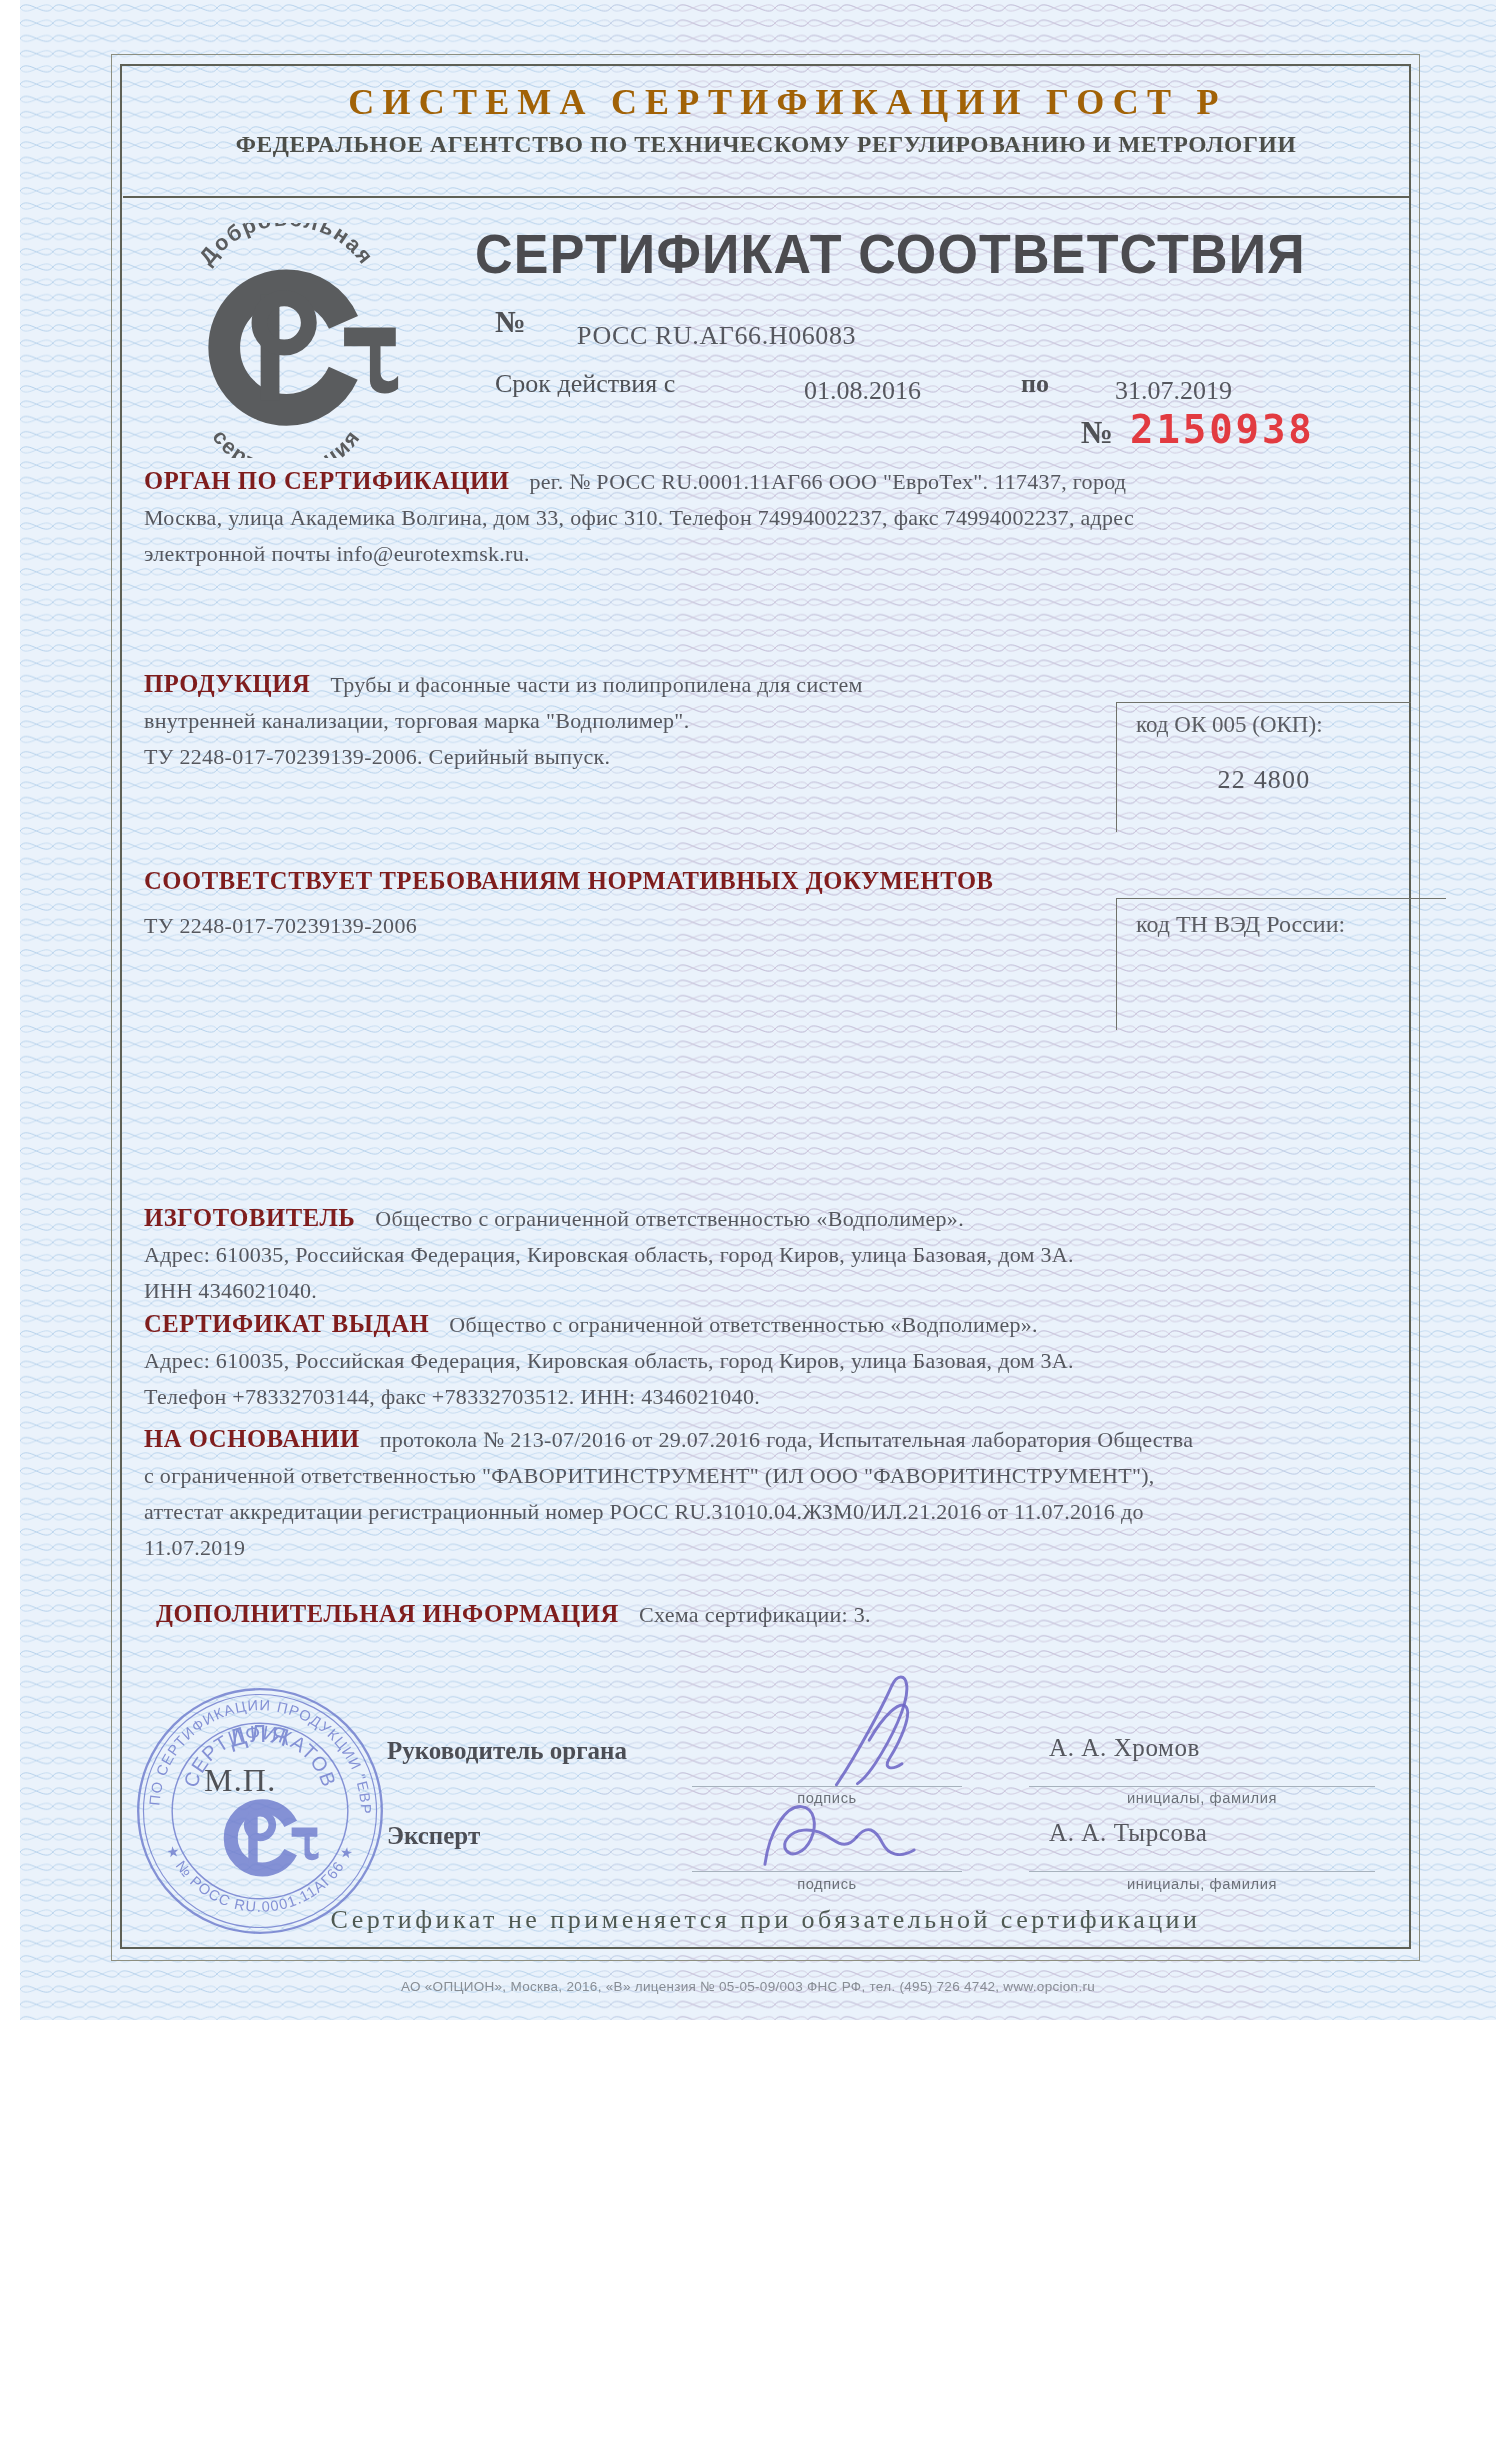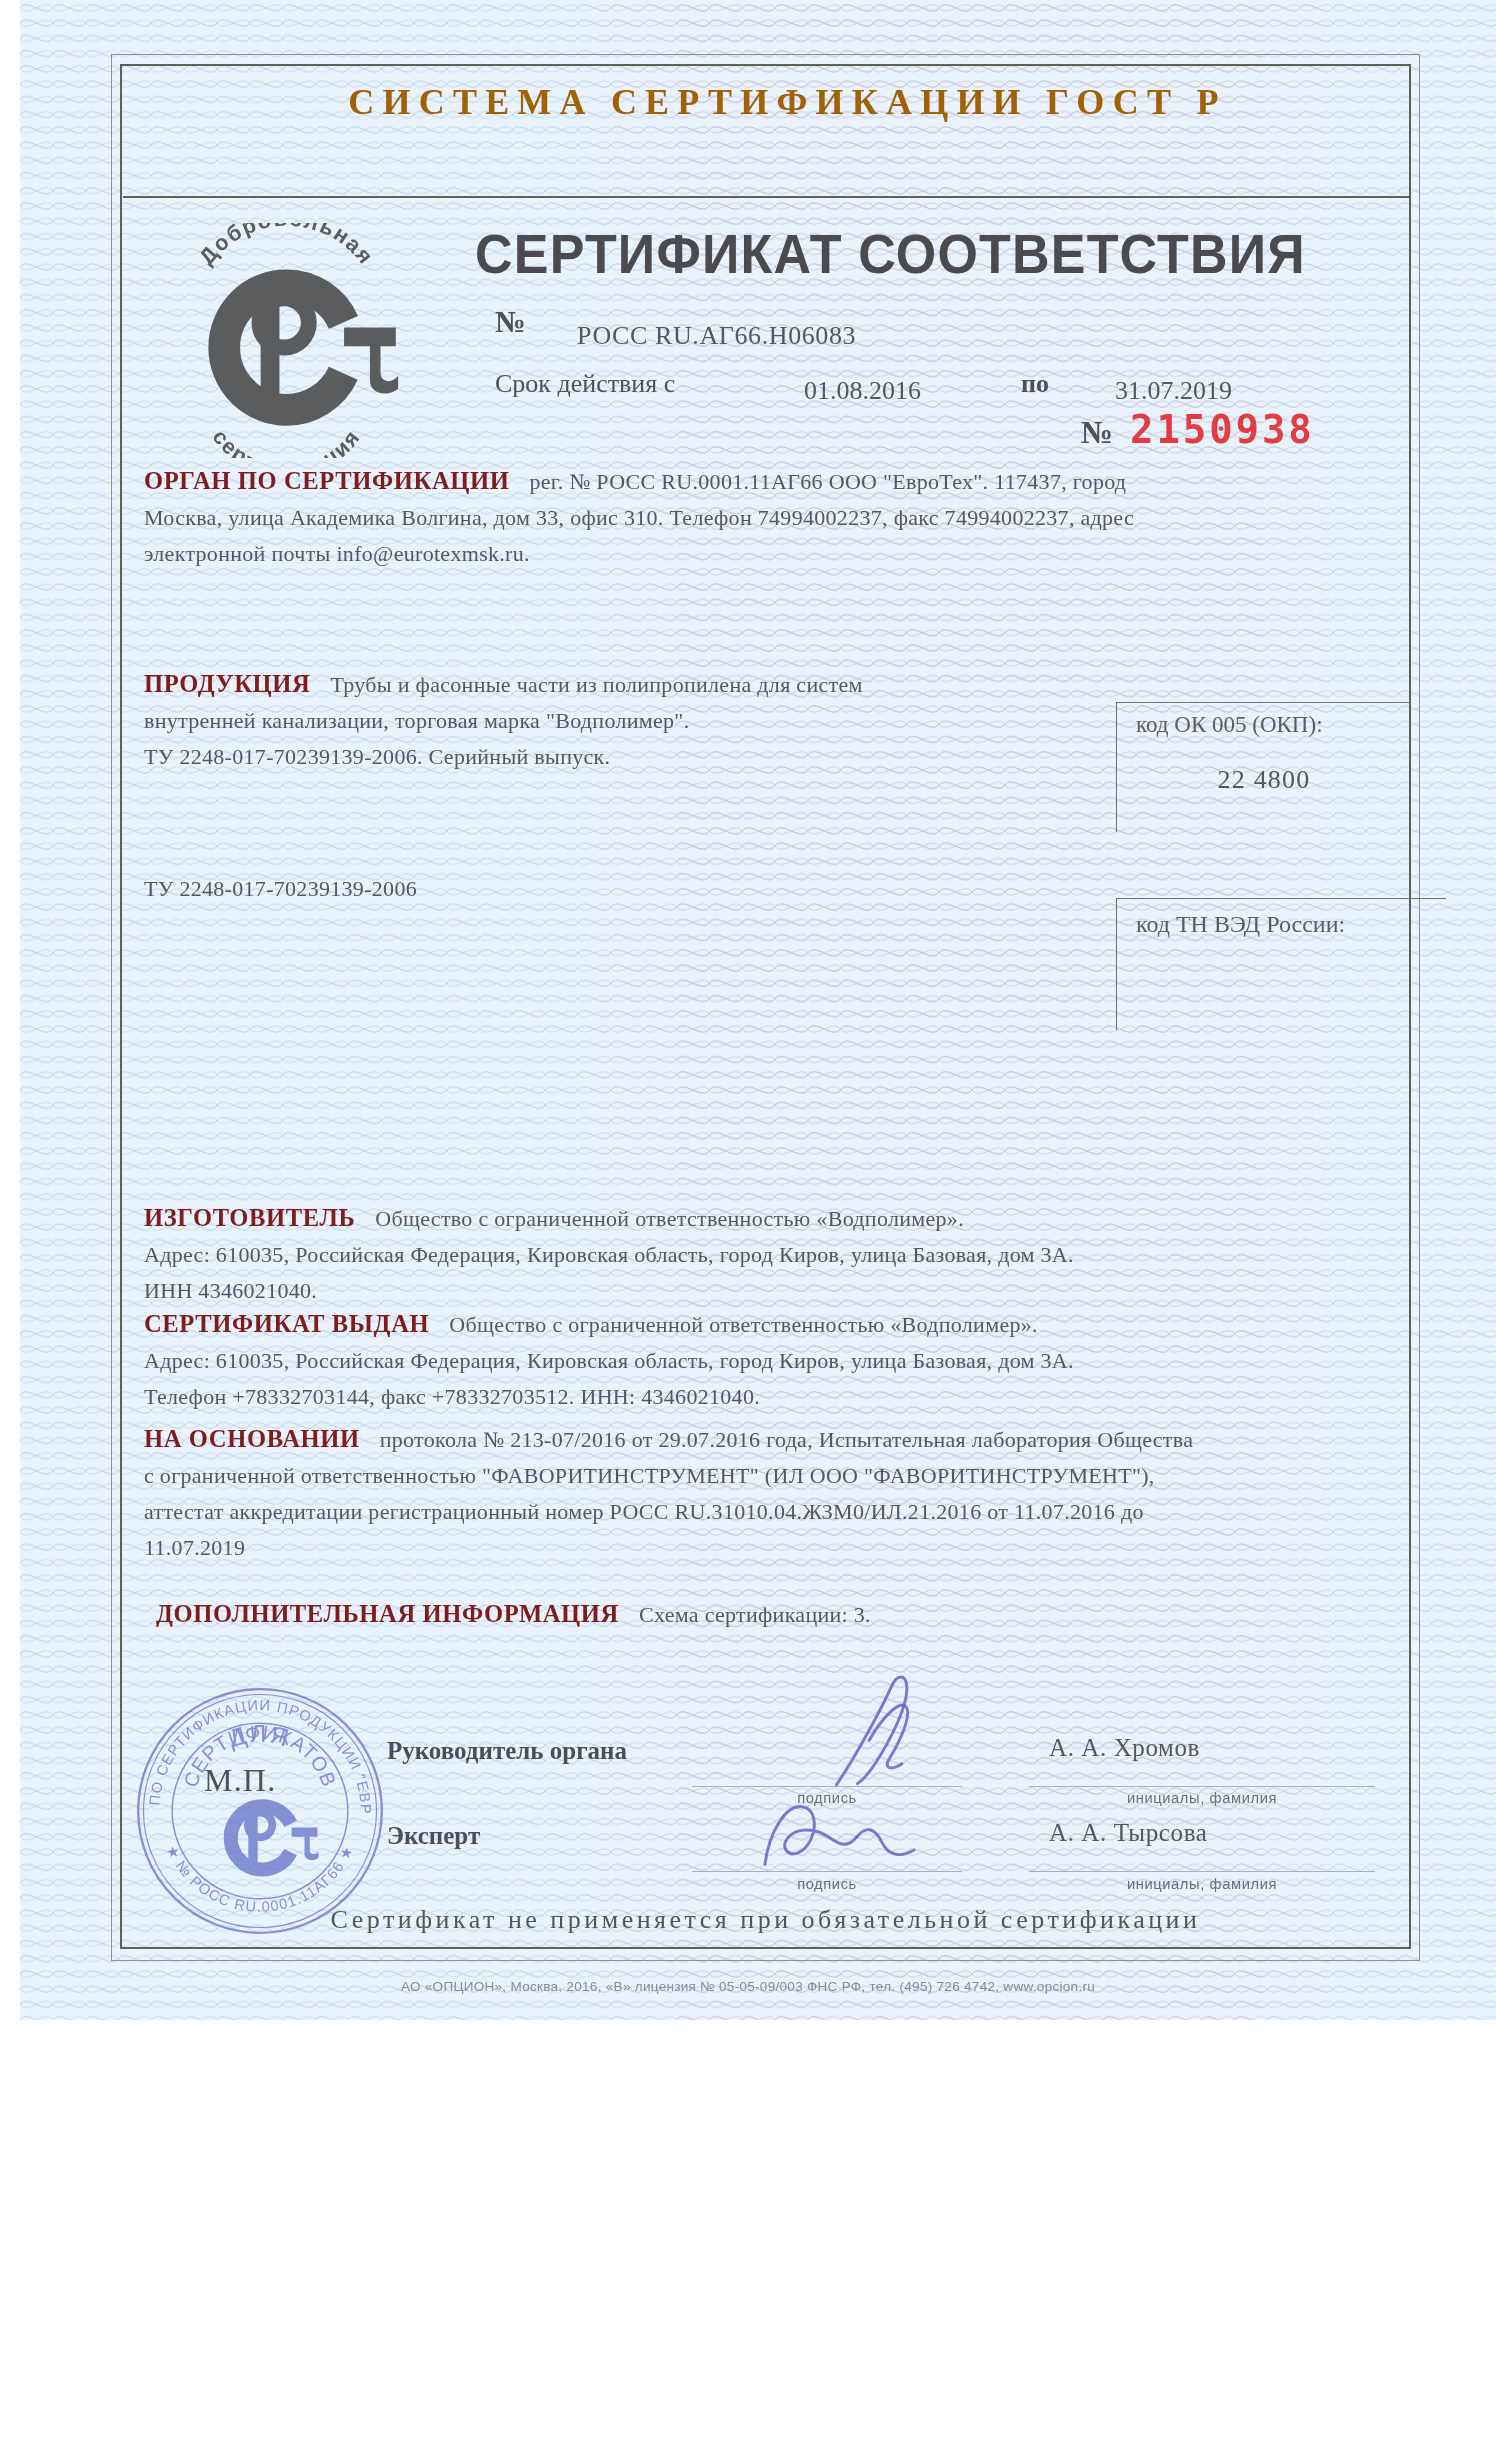--- a/index.html
+++ b/index.html
@@ -88,6 +88,7 @@
 
 <div class="abs header-box">
   <div class="hdr1">СИСТЕМА СЕРТИФИКАЦИИ ГОСТ Р</div>
+  <div class="hdr2">ФЕДЕРАЛЬНОЕ АГЕНТСТВО ПО ТЕХНИЧЕСКОМУ РЕГУЛИРОВАНИЮ И МЕТРОЛОГИИ</div>
 </div>
 
 <svg class="abs" style="left:169px;top:223px;" width="235" height="235" viewBox="0 0 400 400">

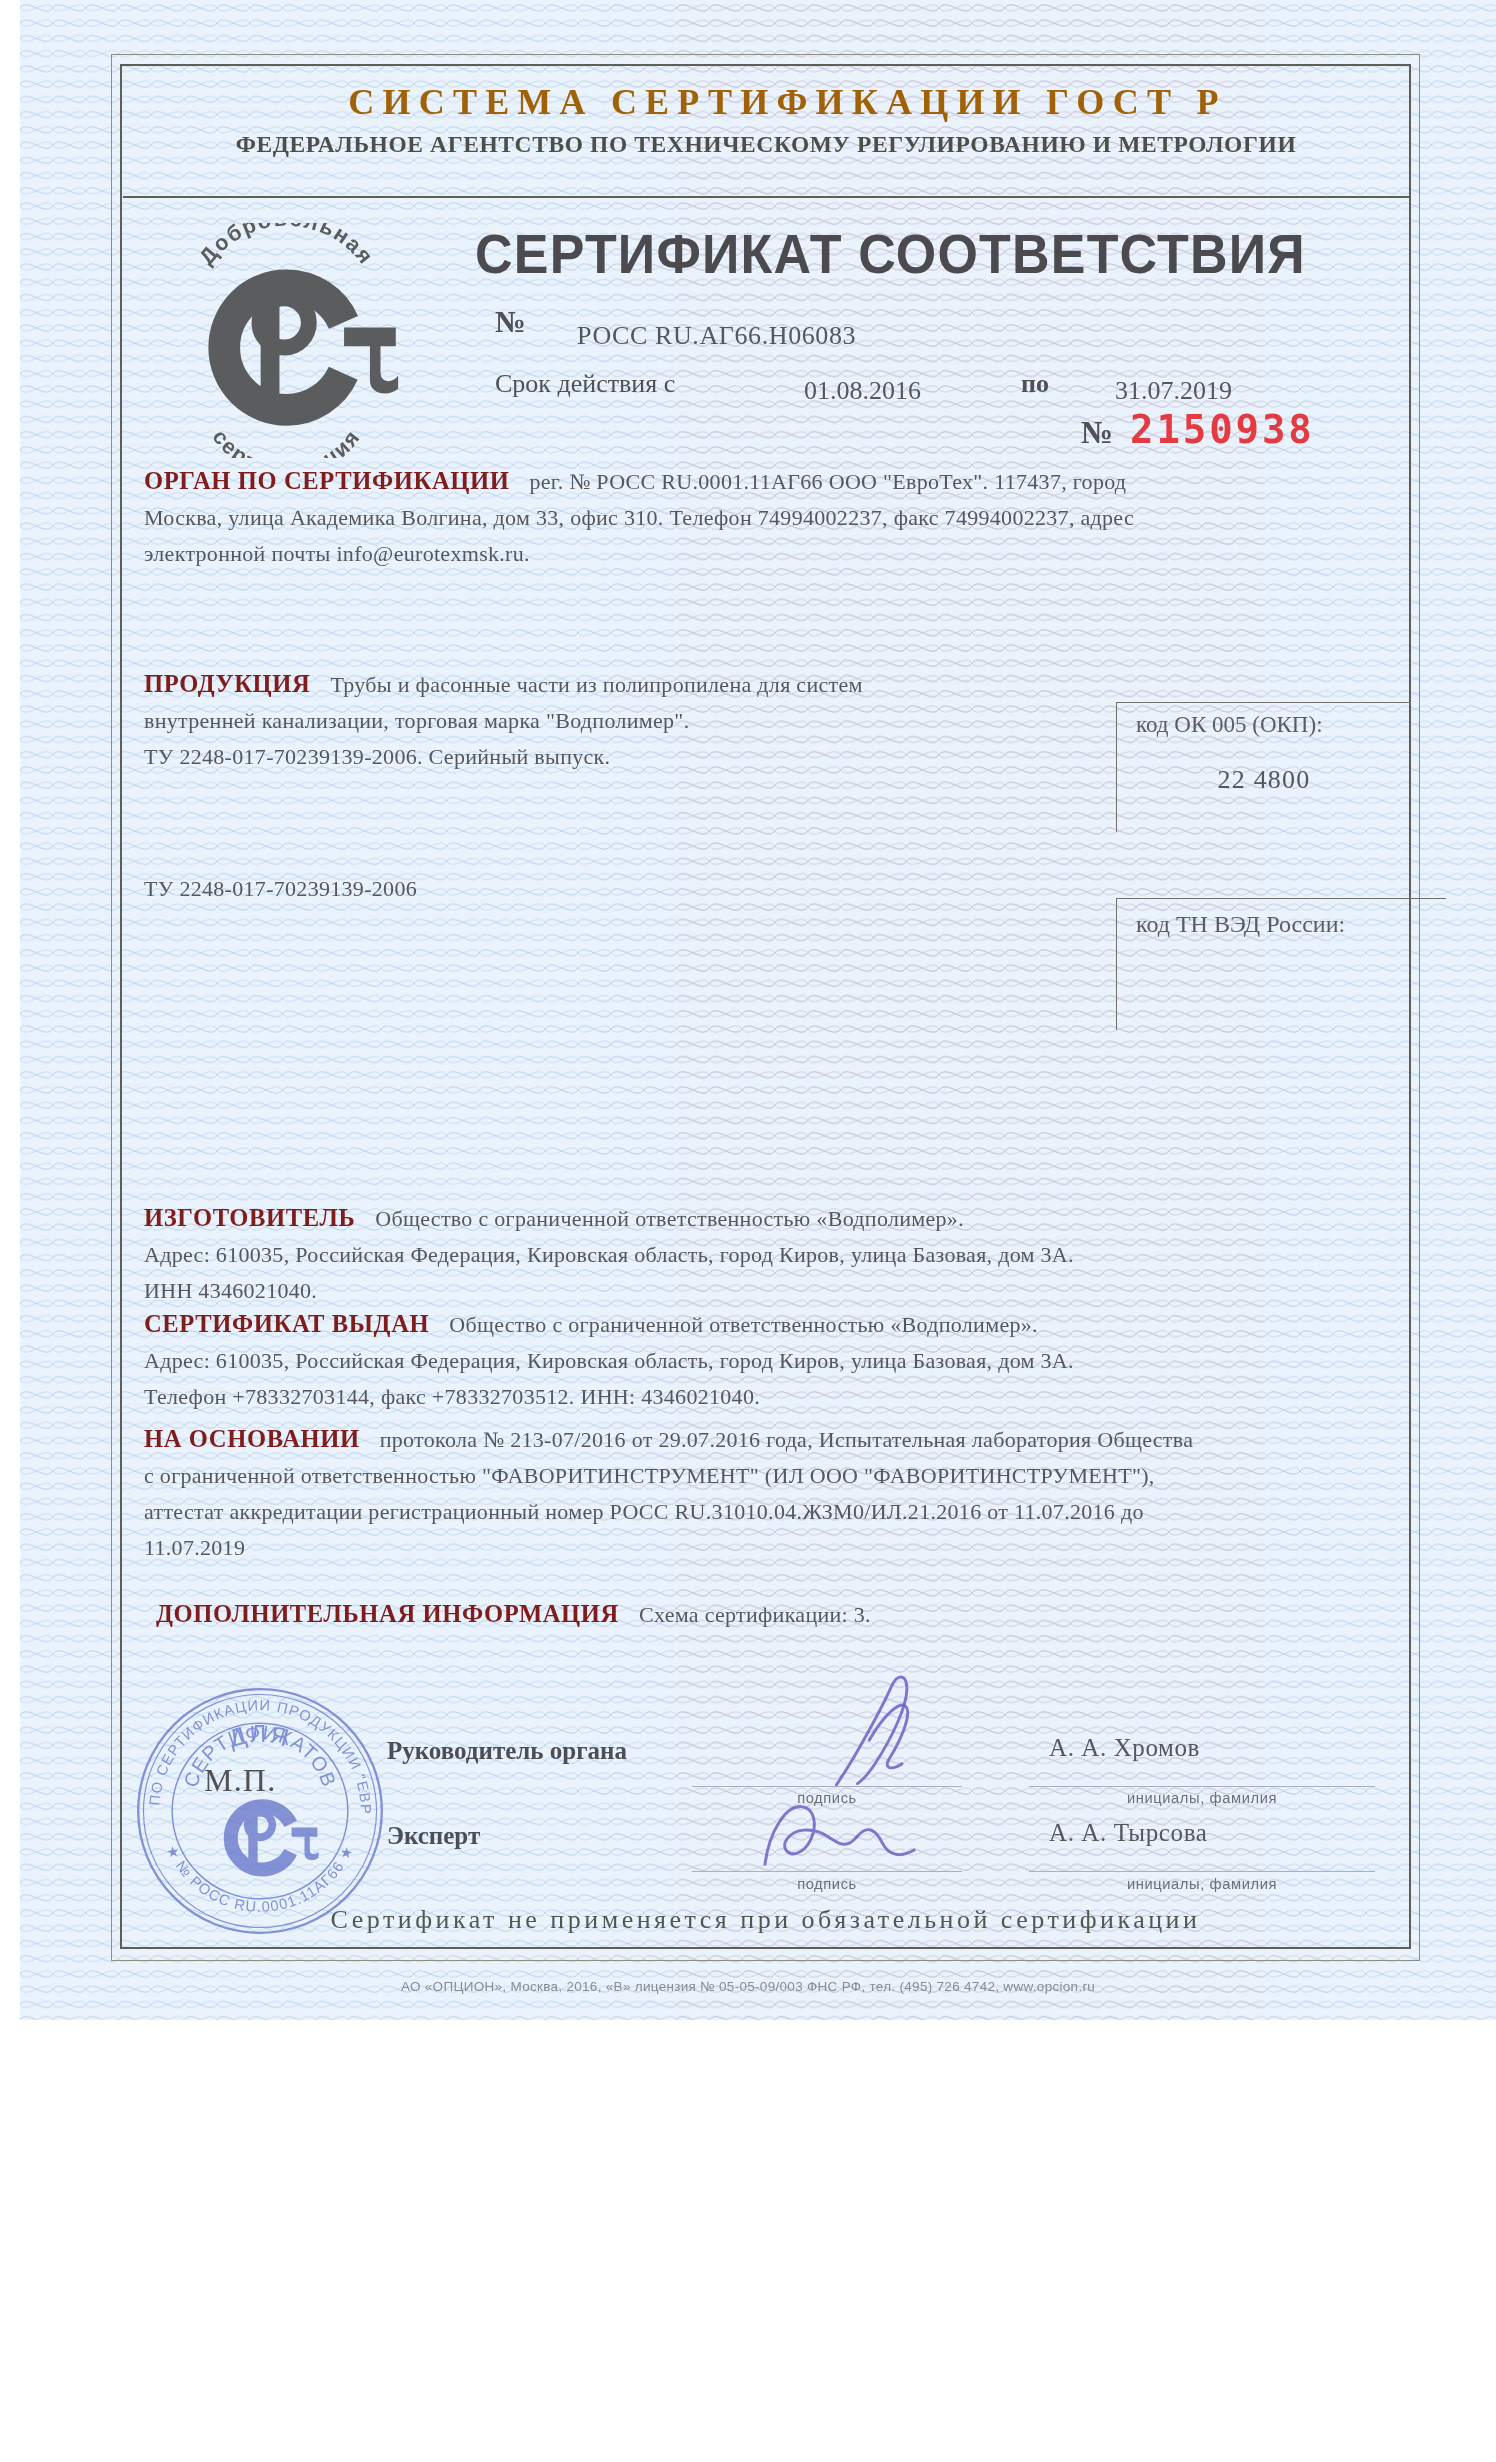--- a/index.html
+++ b/index.html
@@ -136,6 +136,7 @@
 </div>
 
 <div class="sec sec-conforms">
+  <span class="h">СООТВЕТСТВУЕТ ТРЕБОВАНИЯМ НОРМАТИВНЫХ ДОКУМЕНТОВ</span>
   <div class="ln">ТУ 2248-017-70239139-2006</div>
 </div>
 

